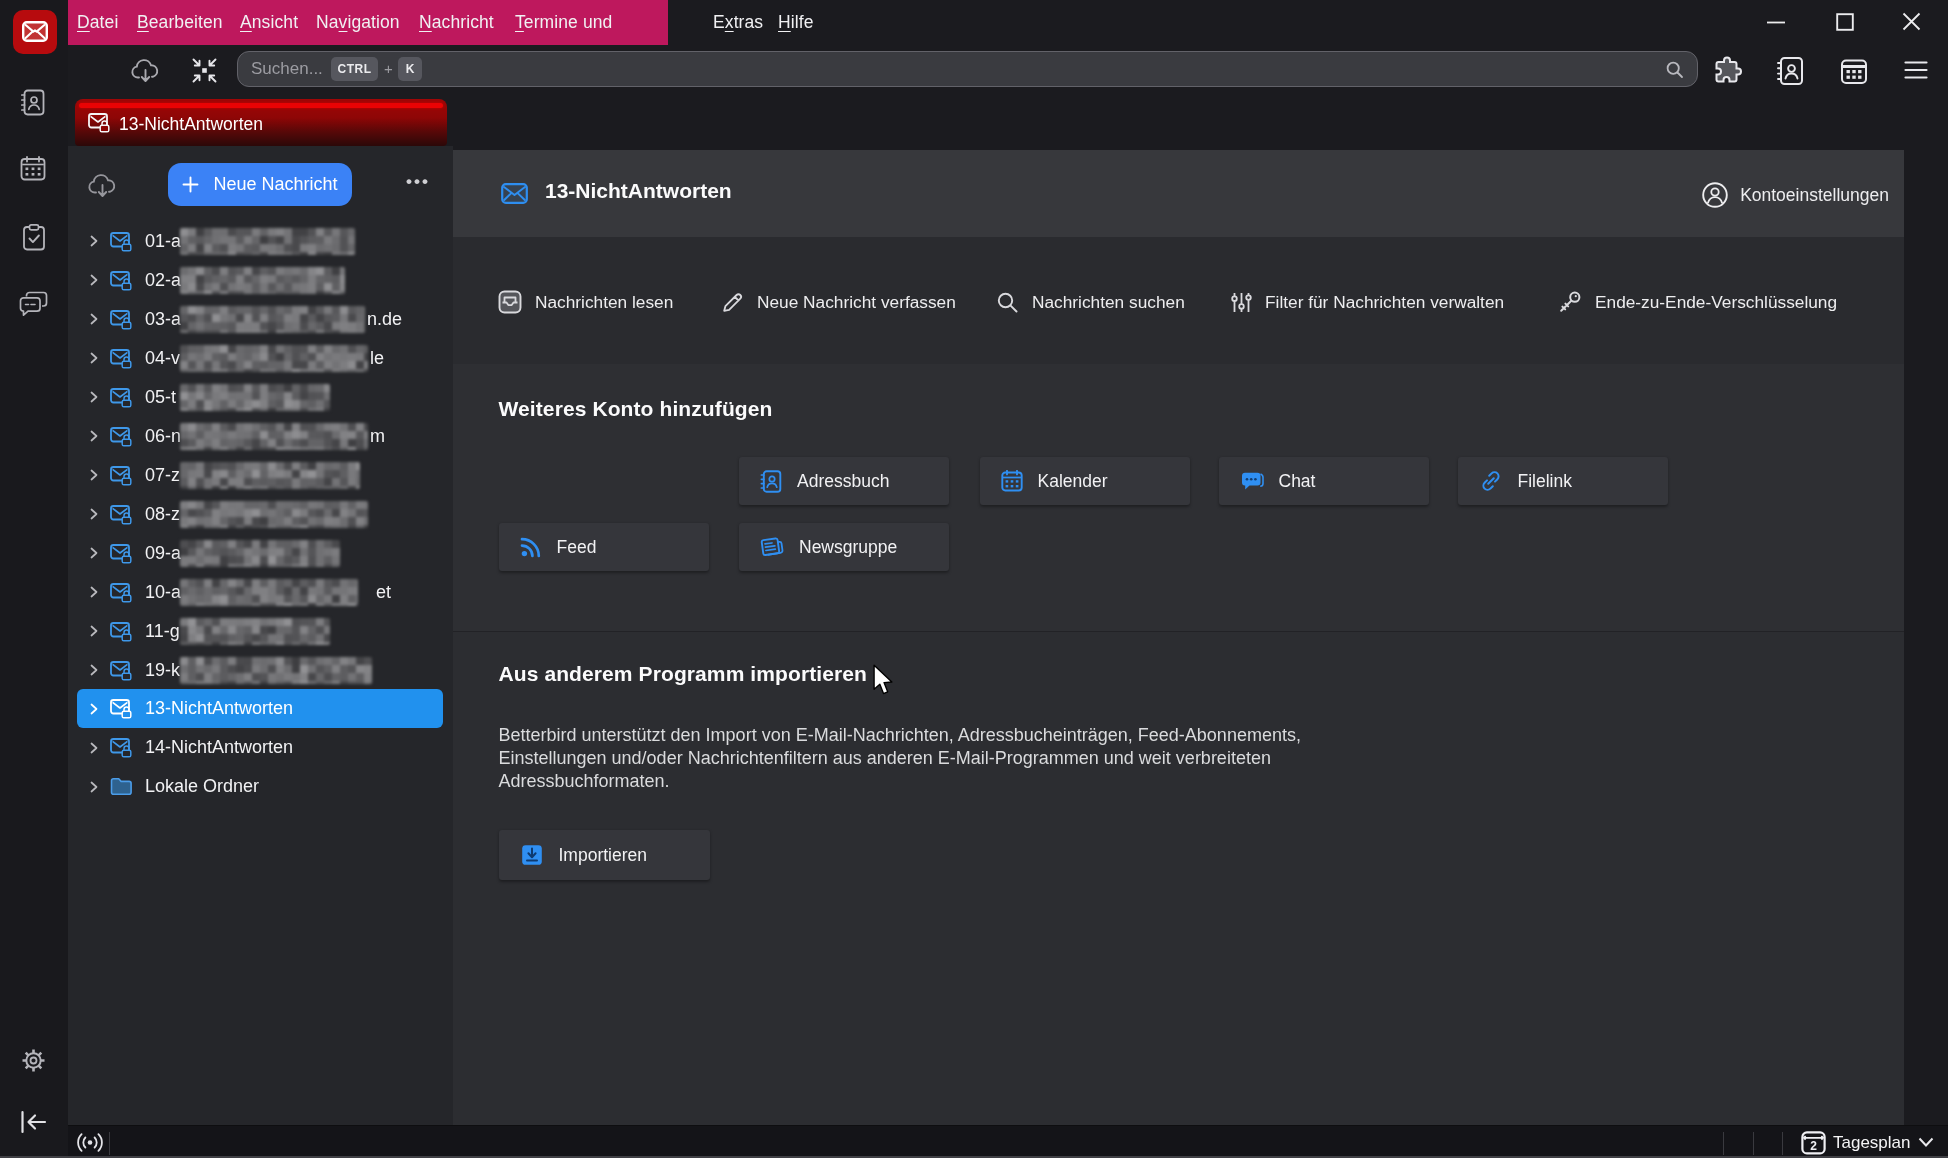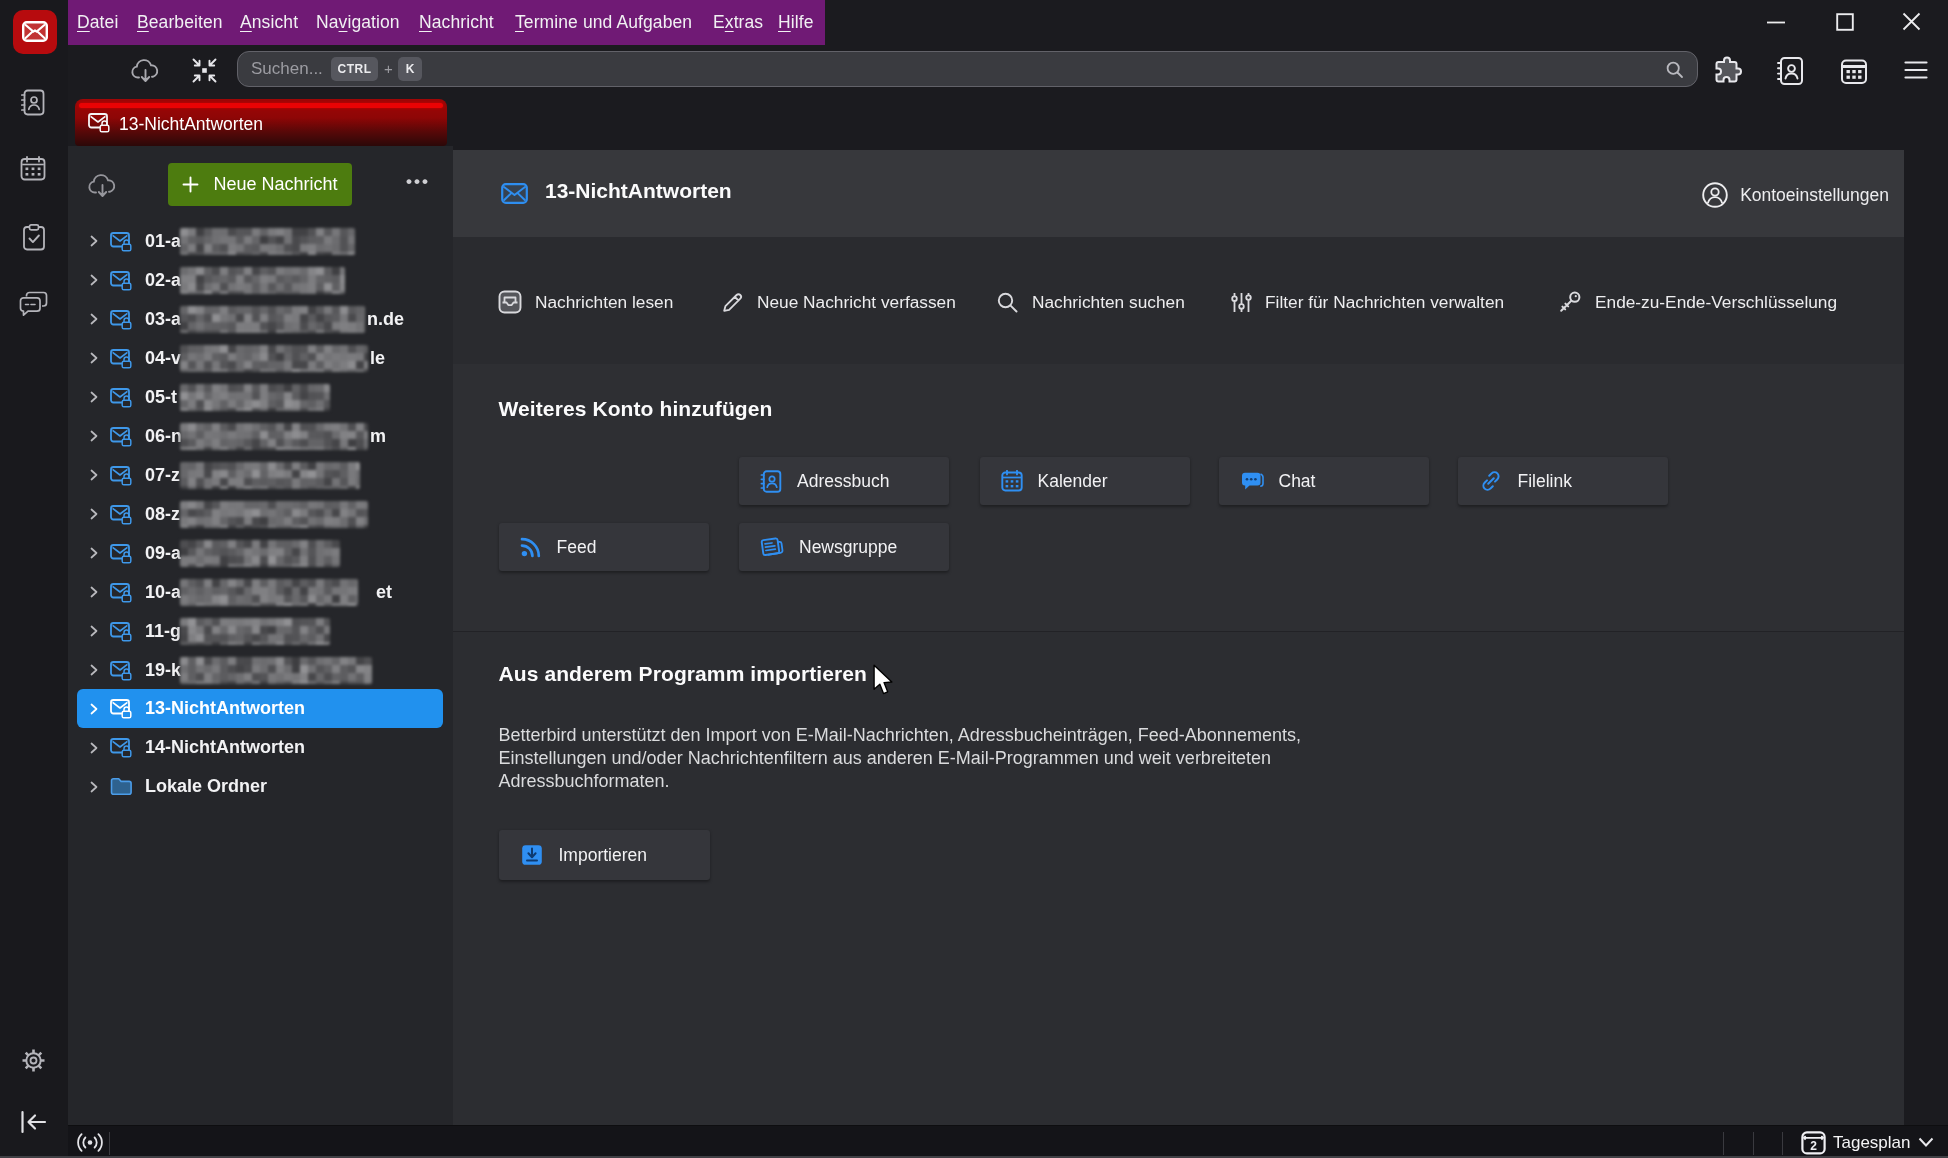--- a/index.html
+++ b/index.html
@@ -6,7 +6,7 @@
 .abs{position:absolute}
 
 #spaces{position:absolute;left:0;top:0;width:68px;height:1158px;background:#19191d}
-#menubar{position:absolute;left:68px;top:0;width:757px;height:45px;background:#701a75}
+#menubar{position:absolute;left:68px;top:0;width:600px;height:45px;background:#be185d}
 #menubar span{position:absolute;top:0;line-height:45px;font-size:17.5px;color:#f1f1f3;letter-spacing:0.1px}
 #menubar u{text-decoration:underline;text-underline-offset:3px;text-decoration-thickness:1px}
 #folderpane{position:absolute;left:68px;top:146px;width:385px;height:979px;background:#25262a}

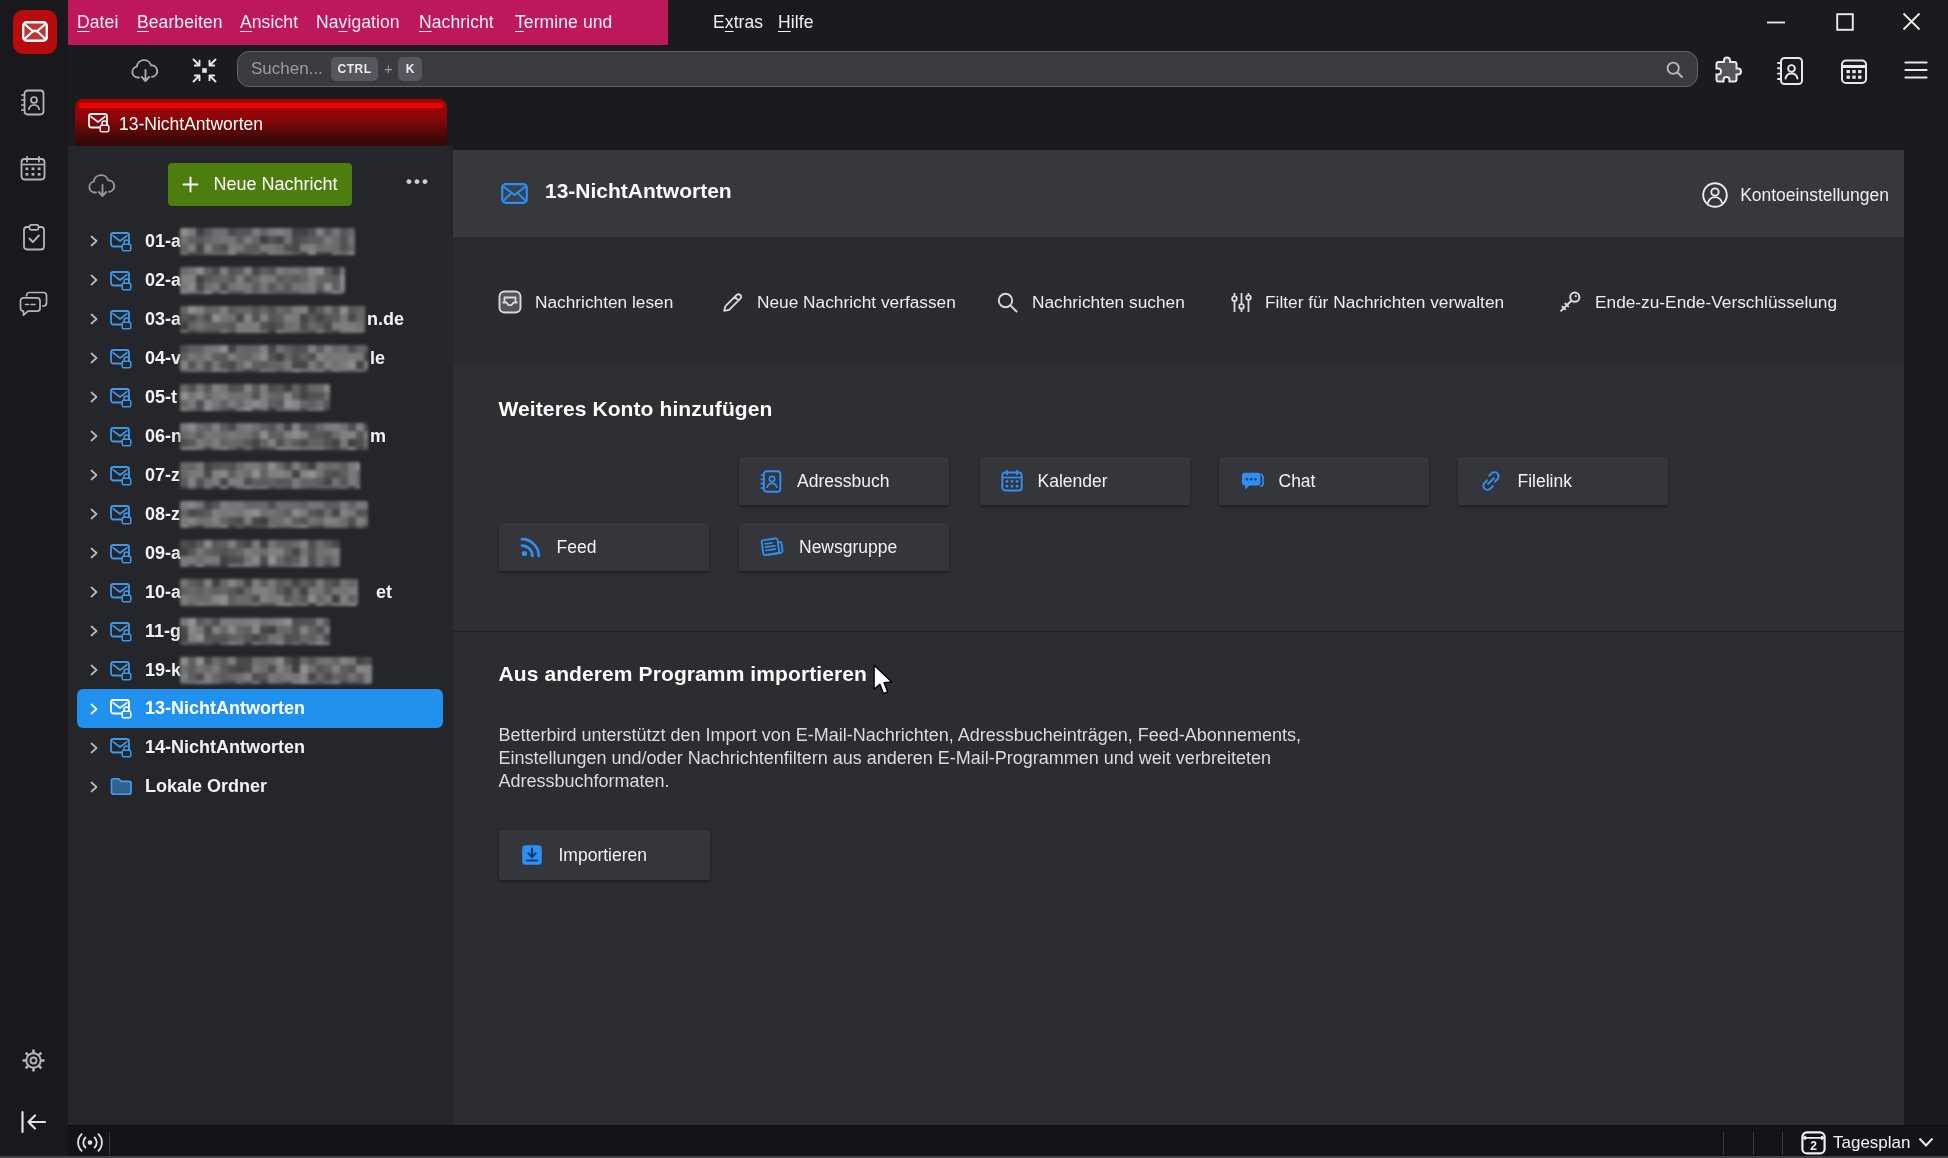--- a/index.html
+++ b/index.html
@@ -168,7 +168,7 @@
       <path d="M8 19.5 H7 a5.5 5.5 0 0 1-1.2-10.9 A7.3 7.3 0 0 1 20 7.2 a5.9 5.9 0 0 1 1.8 11.6 h-0.8" fill="none" stroke="#96969c" stroke-width="1.9" stroke-linecap="round"></path>
       <path d="M14.5 12 v10 M10.8 19 l3.7 4 3.7-4" fill="none" stroke="#96969c" stroke-width="1.9" stroke-linecap="round" stroke-linejoin="round"></path>
     </svg>
- <div class="abs" style="left:100px;top:17px;width:184px;height:43px;border-radius:4px;background:#4d7c0f;color:#fff;display:flex;align-items:center;justify-content:center;font-size:18px">
+ <div class="abs" style="left:100px;top:17px;width:184px;height:43px;border-radius:13px;background:#3b82f6;color:#fff;display:flex;align-items:center;justify-content:center;font-size:18px">
    <svg width="17" height="17" viewBox="0 0 17 17" style="margin-right:14px">
         <path d="M8.5 1.5 V15.5 M1.5 8.5 H15.5" stroke="#fff" stroke-width="1.9" stroke-linecap="round"></path>
       </svg>Neue Nachricht

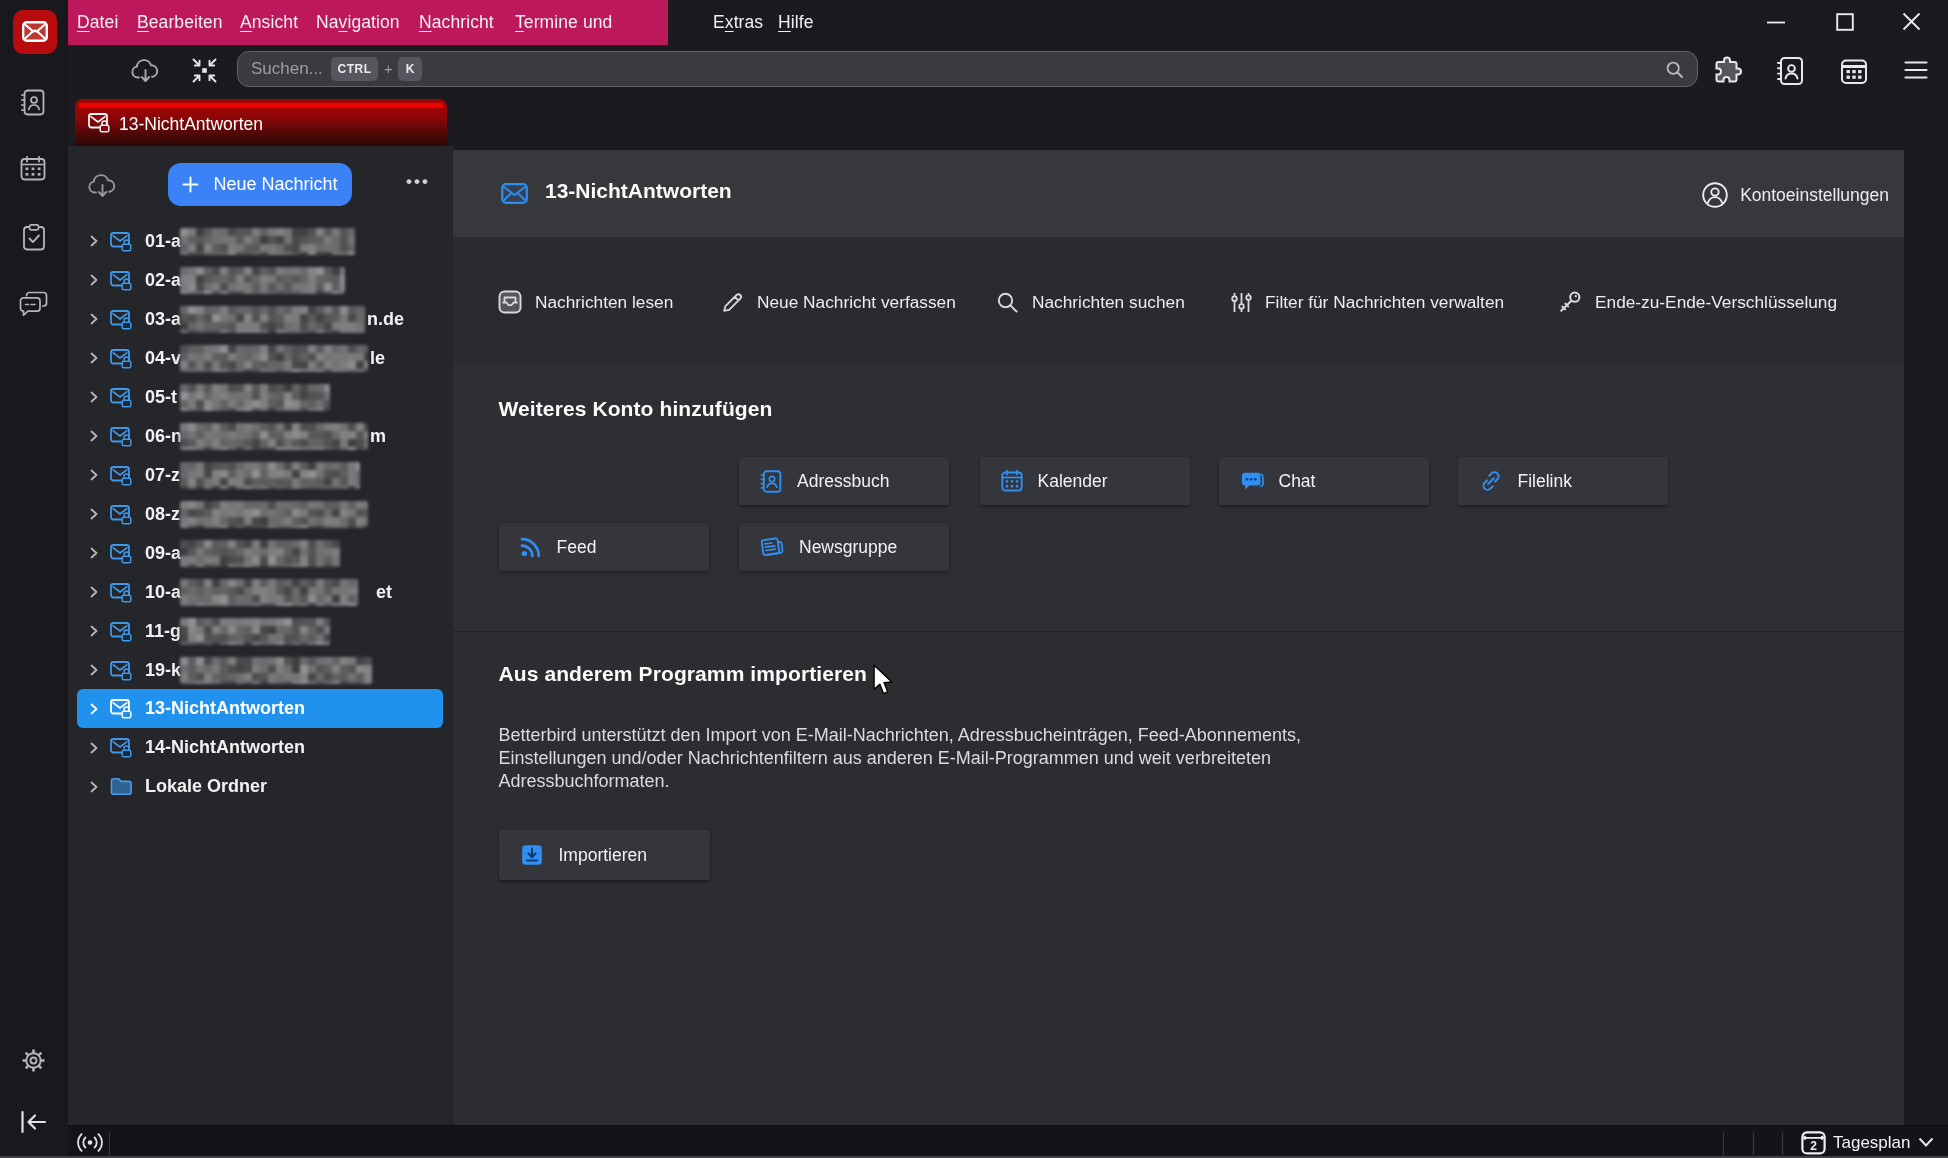--- a/index.html
+++ b/index.html
@@ -21,7 +21,7 @@
 .frow{position:absolute;left:0;width:385px;height:39px}
 .frow .chev{position:absolute;left:18px;top:11.5px;width:16px;height:16px}
 .frow .micon{position:absolute;left:42px;top:9px;width:22px;height:21px}
-.ftxt{position:absolute;top:0;line-height:39px;font-size:18px;font-weight:bold;color:#f2f2f4;white-space:nowrap}
+.ftxt{position:absolute;top:0;line-height:39px;font-size:18px;font-weight:normal;color:#f2f2f4;white-space:nowrap}
 
 .card{position:absolute;width:210px;height:48px;background:#35363b;border-radius:3px;
 box-shadow:0 1.5px 3px rgba(0,0,0,.35);display:flex;align-items:center}

